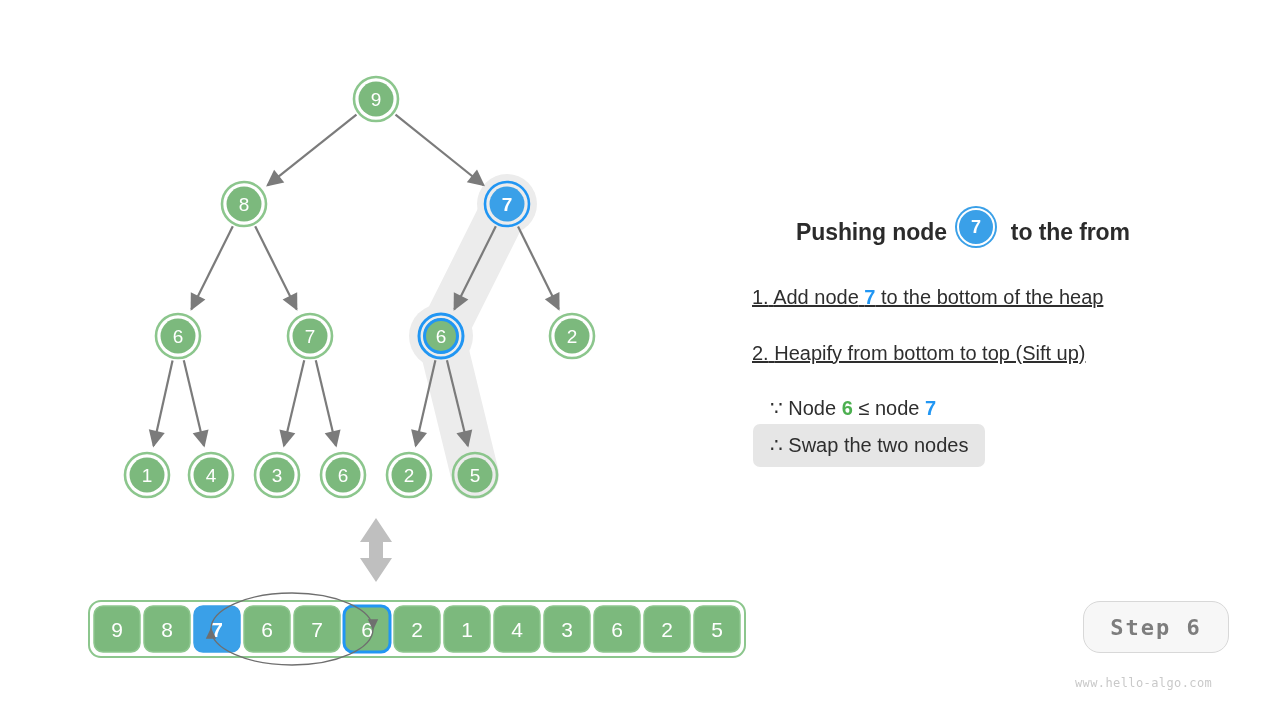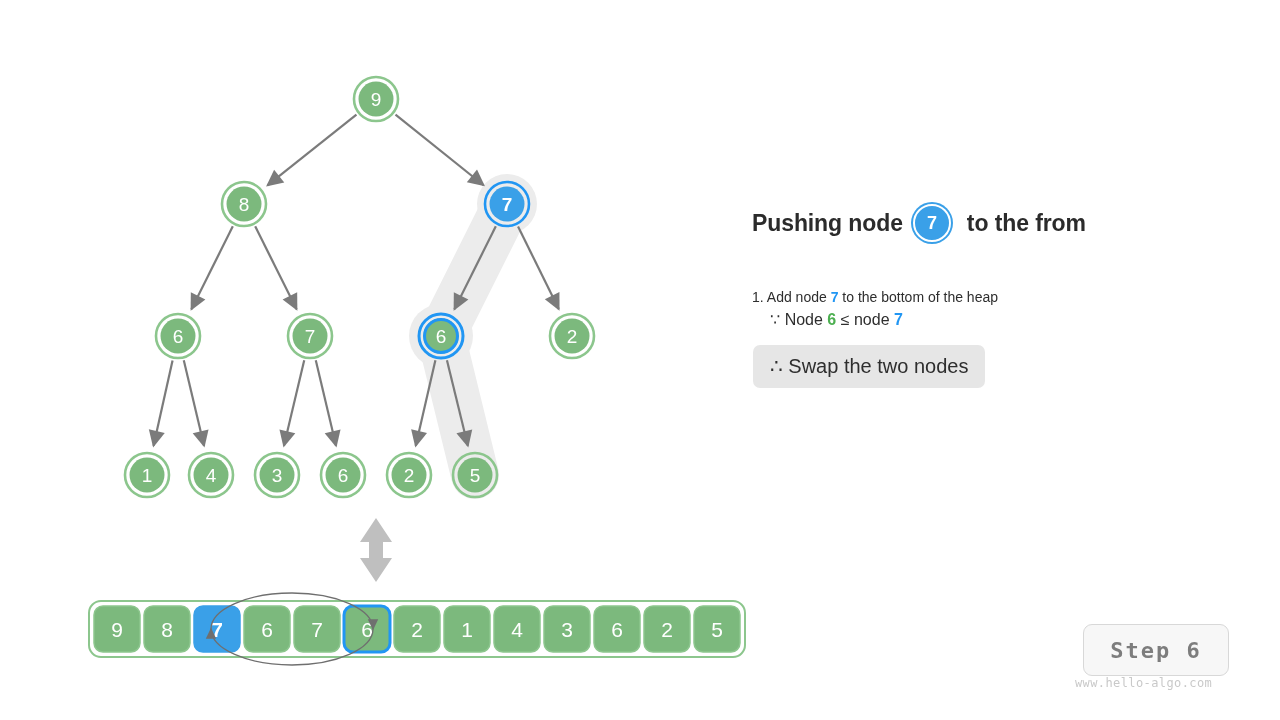--- a/index.html
+++ b/index.html
@@ -43,8 +43,9 @@
     color: #2b2b2b;
     letter-spacing: -0.1px;
     display: flex;
-    align-items: center;
+    align-items: flex-end;
     height: 46px;
+    margin-left: 44px;
   }
   #panel-title .tbadge {
     display: inline-flex;

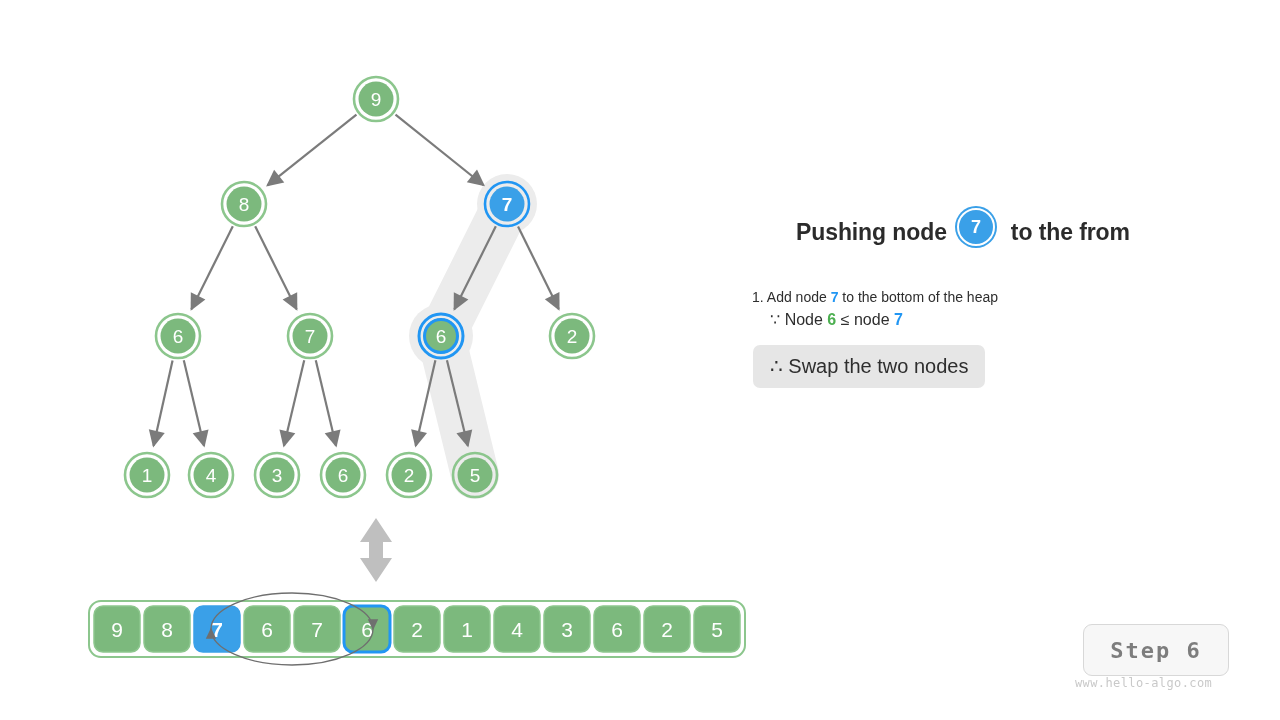--- a/index.html
+++ b/index.html
@@ -63,11 +63,12 @@
     margin: 0 16px 0 10px;
   }
   .step-line {
-    font-size: 14px;
+    font-size: 20px;
     color: #2e2e2e;
     line-height: 26px;
     margin-top: 30px;
     white-space: nowrap;
+    text-decoration: underline;
   }
   .step-line.first { margin-top: 38px; }
   .accent-blue { color: #2196f3; font-weight: bold; }

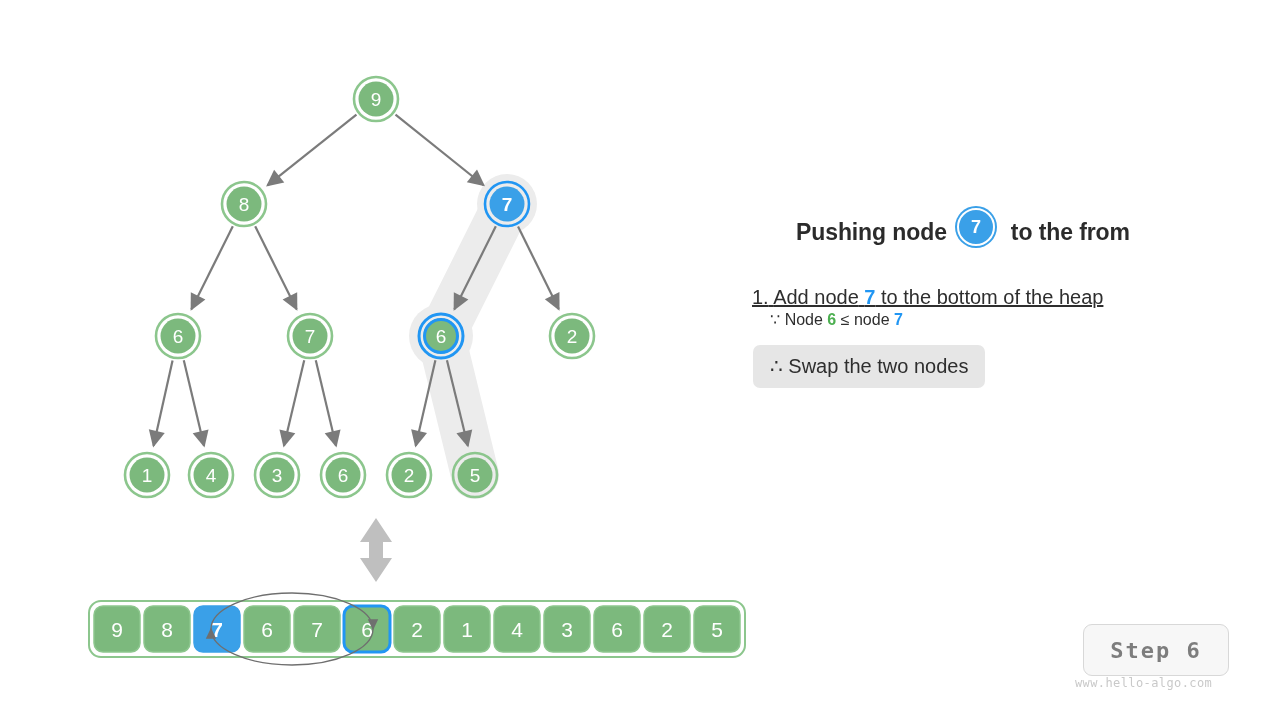--- a/index.html
+++ b/index.html
@@ -309,6 +309,10 @@
       <span>to the bottom of the heap</span>
     </div>
 
+    <div class="step-line">
+      <span>2.</span>
+      <span>Heapify from bottom to top (Sift up)</span>
+    </div>
 
     <div class="reason-line">
       <span>∵</span>

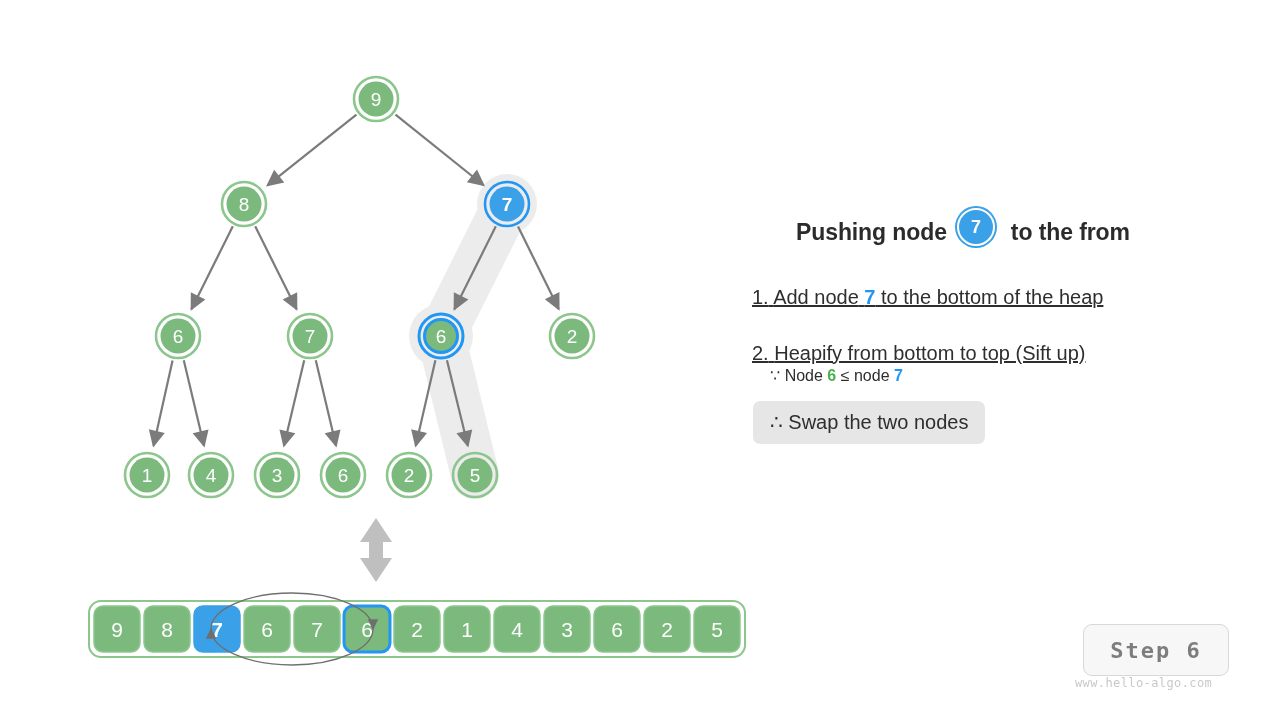--- a/index.html
+++ b/index.html
@@ -74,8 +74,9 @@
   .accent-blue { color: #2196f3; font-weight: bold; }
   .accent-green { color: #4caf50; font-weight: bold; }
   .reason-line {
-    font-size: 16px;
+    font-size: 20px;
     color: #2e2e2e;
+    margin-top: 30px;
     margin-left: 18px;
     white-space: nowrap;
   }

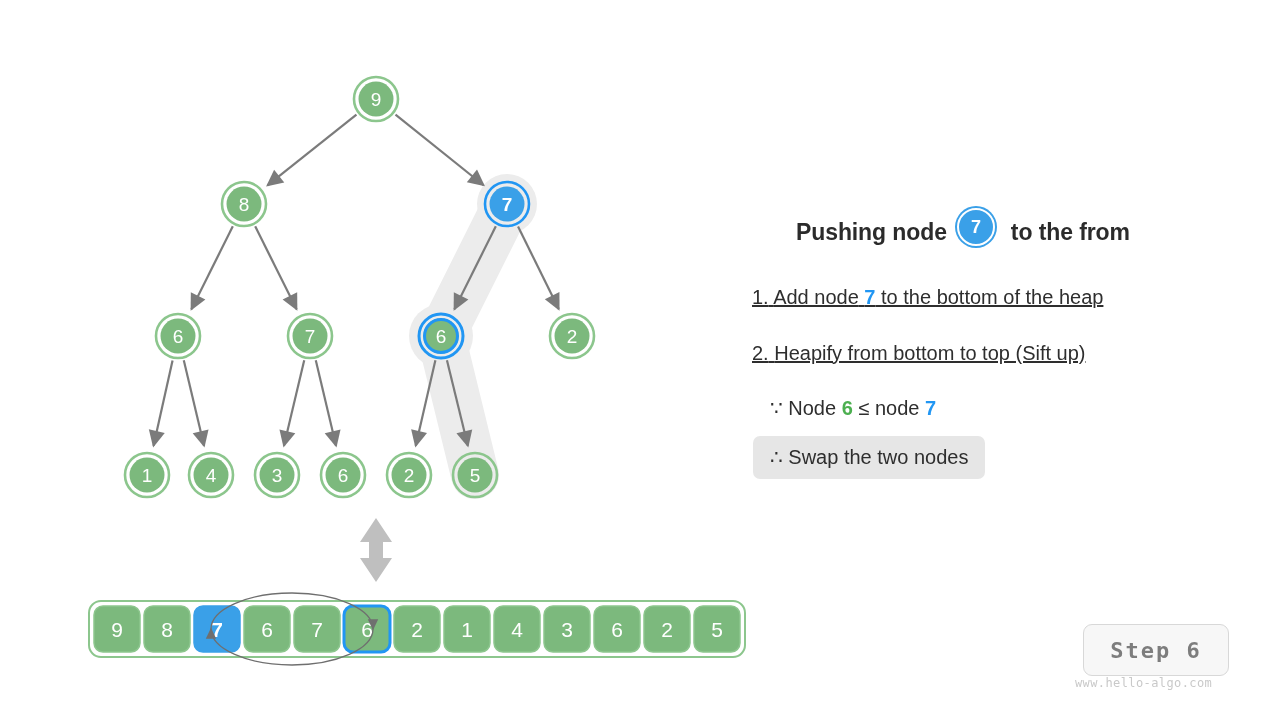--- a/index.html
+++ b/index.html
@@ -82,7 +82,7 @@
   }
   #conclusion-box {
     display: inline-block;
-    margin-top: 16px;
+    margin-top: 4px;
     margin-left: 1px;
     background: #e6e6e6;
     border-radius: 7px;

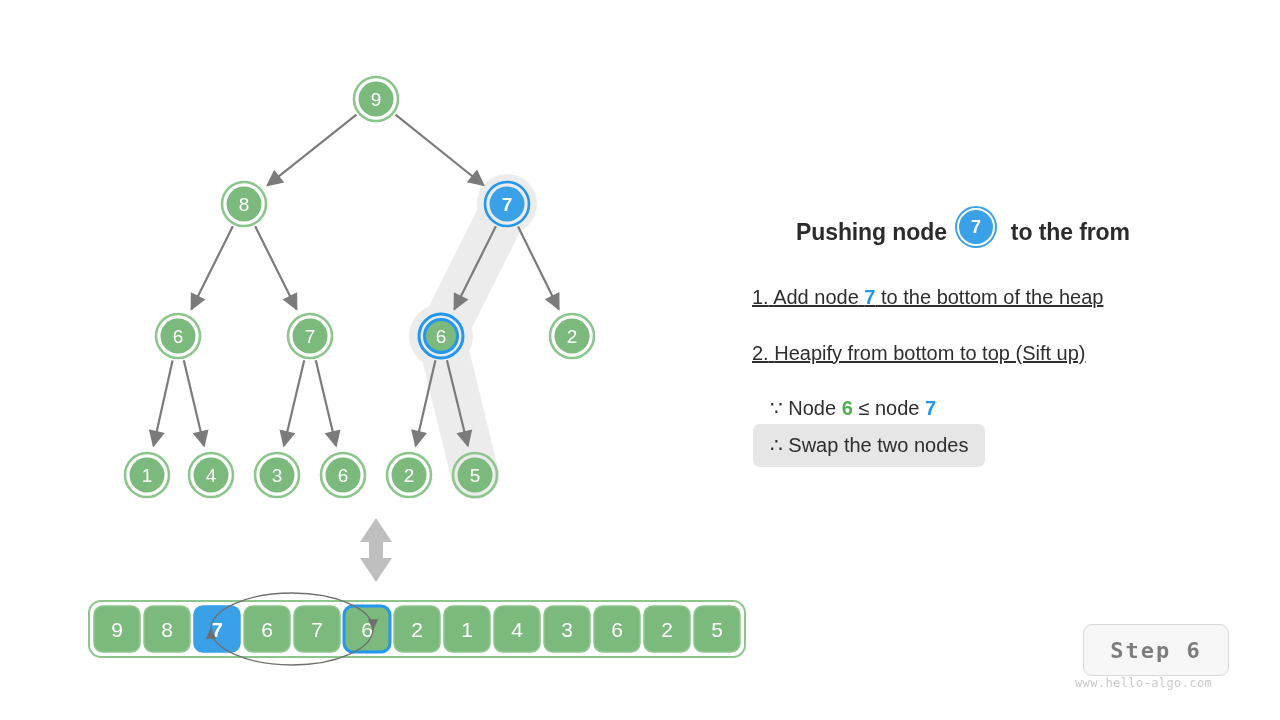--- a/index.html
+++ b/index.html
@@ -96,12 +96,12 @@
   #step-chip {
     position: absolute;
     left: 1083px;
-    top: 624px;
+    top: 601px;
     width: 146px;
     height: 52px;
     box-sizing: border-box;
     border: 1px solid #d8d8d8;
-    border-radius: 9px;
+    border-radius: 17px;
     background: #f7f7f7;
     color: #7d7d7d;
     font-family: "DejaVu Sans Mono", monospace;

